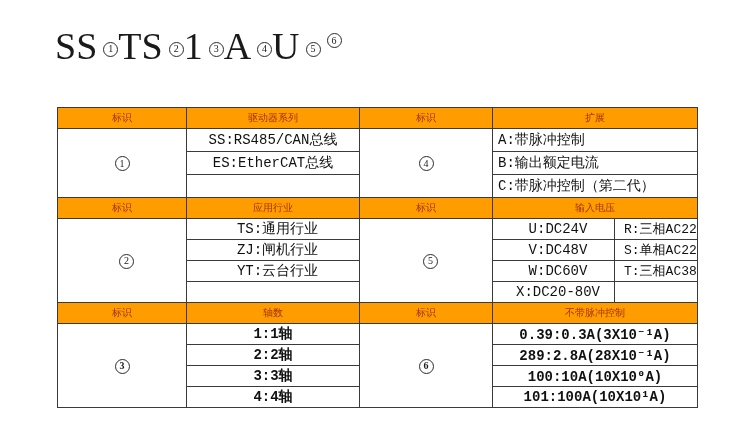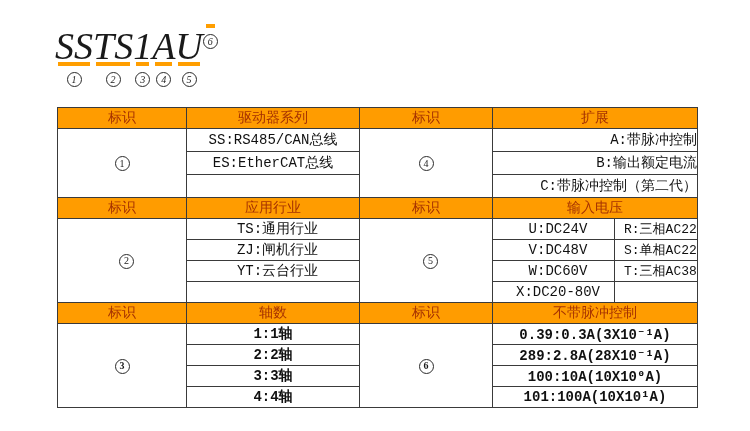--- a/index.html
+++ b/index.html
@@ -9,7 +9,7 @@
 
   
   .model{position:absolute;left:55px;top:27px;display:flex;align-items:flex-start;}
-  .seg{display:inline-flex;flex-direction:column;align-items:center;font-style:italic;}
+  .seg{display:inline-flex;align-items:center;}
   .seg-text{font-family:"Liberation Serif","DejaVu Serif",serif;font-size:38px;
             line-height:1;color:#1a1a1a;white-space:pre;}
   .seg-bar{align-self:stretch;height:4px;background:#FF9E00;margin:-3px 3px 0 3px;}

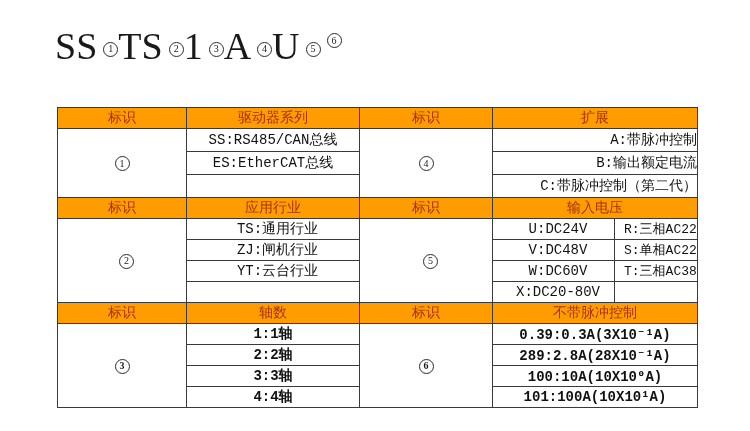--- a/index.html
+++ b/index.html
@@ -25,7 +25,7 @@
         font-family:"Liberation Mono","DejaVu Sans Mono",monospace;font-size:14px;}
   .decoder th,.decoder td{border:1px solid #3a3a3a;padding:0;overflow:hidden;
         white-space:nowrap;vertical-align:middle;text-align:center;}
-  .decoder th{background:#FF9C00;color:#A63200;font-weight:normal;height:20px;font-size:14px;}
+  .decoder th{background:#FF9C00;color:#A63200;font-weight:normal;height:20px;font-size:10px;}
   .r1 td{height:22px;}
   .r2 td{height:20px;padding-left:9px;}
   .r3 td{height:20px;font-weight:bold;}

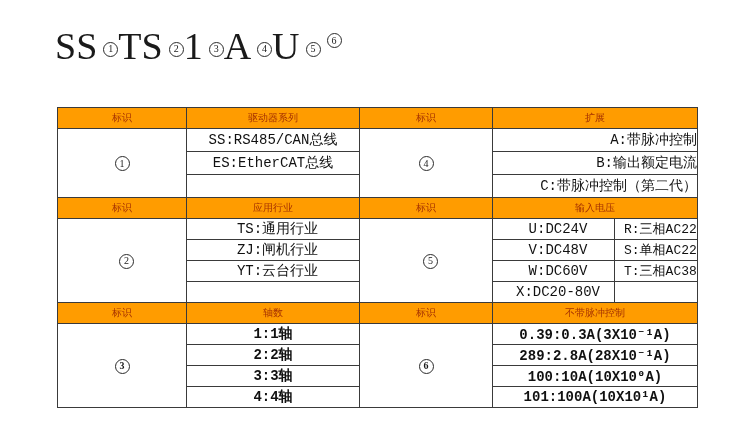--- a/index.html
+++ b/index.html
@@ -29,7 +29,7 @@
   .r1 td{height:22px;}
   .r2 td{height:20px;padding-left:9px;}
   .r3 td{height:20px;font-weight:bold;}
-  td.lft{text-align:right;padding-left:5px;}
+  td.lft{text-align:left;padding-left:5px;}
   td.tight{font-size:13px;}
   td.mark{text-align:center;}
 </style>

